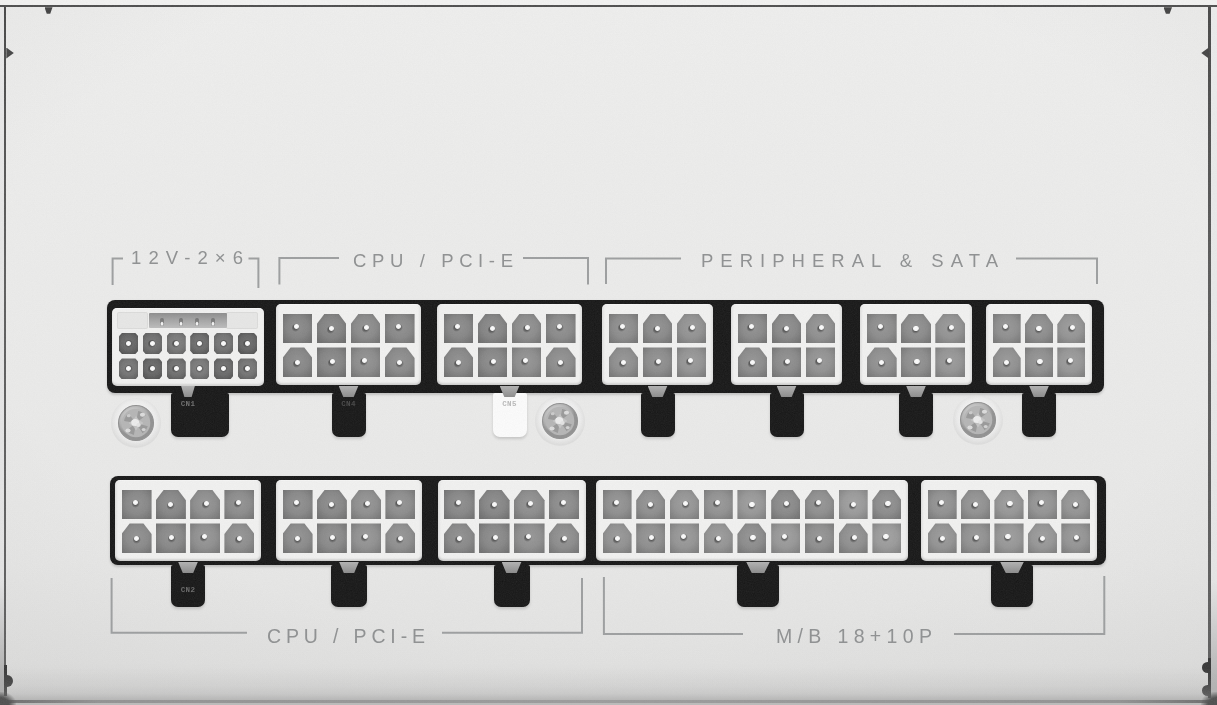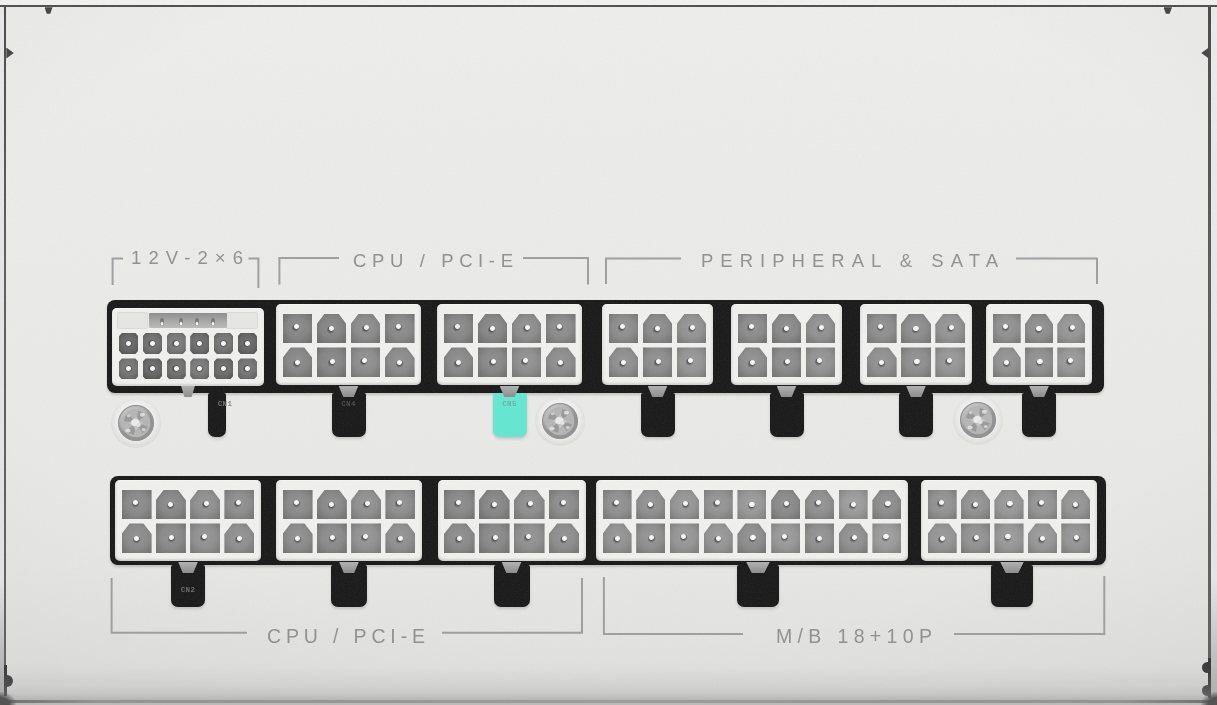--- a/index.html
+++ b/index.html
@@ -72,7 +72,7 @@
 
 <div style="position:absolute;left:110px;top:476px;width:996px;height:88.5px;background:#0e0e0e;border-radius:8px;box-shadow:0 1.5px 2.5px rgba(0,0,0,.18);"></div>
 
-<div style="position:absolute;left:171.0px;top:392.5px;width:18px;height:44.5px;background:#0e0e0e;border-radius:2px 2px 7px 7px;box-shadow:0 2px 3px rgba(0,0,0,.16);margin-left:37px;">
+<div style="position:absolute;left:171.0px;top:392.5px;width:58px;height:44.5px;background:#0e0e0e;border-radius:2px 2px 7px 7px;box-shadow:0 2px 3px rgba(0,0,0,.16);">
       <div style="position:absolute;left:0;top:7px;width:34px;text-align:center;font:bold 7.5px 'Liberation Mono',monospace;color:rgba(115,115,115,0.9);letter-spacing:0.4px;">CN1</div>
     </div>
 

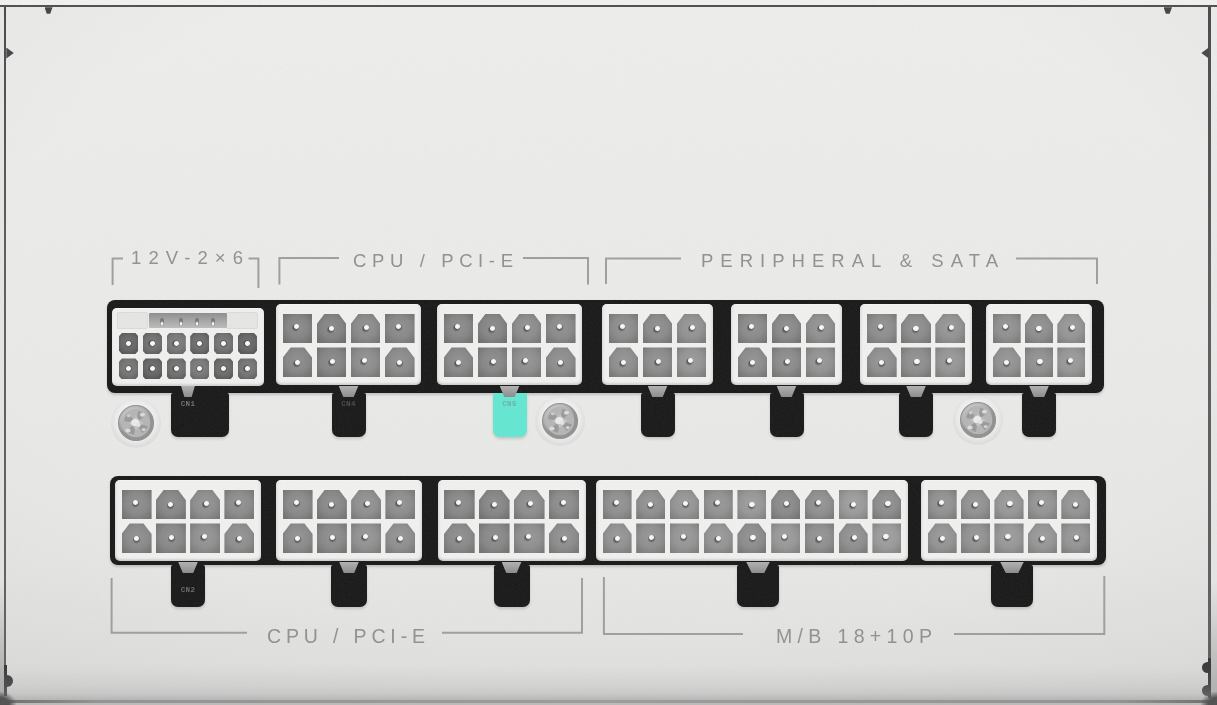--- a/index.html
+++ b/index.html
@@ -84,7 +84,7 @@
 
 <div style="position:absolute;left:338.5px;top:385.5px;width:20px;height:11.5px;background:linear-gradient(180deg,#b1b1b1,#888888);clip-path:polygon(0 0,100% 0,76% 100%,24% 100%);"></div>
 
-<div style="position:absolute;left:492.5px;top:392.5px;width:34px;height:44.5px;background:#5eead4;border-radius:2px 2px 7px 7px;box-shadow:0 2px 3px rgba(0,0,0,.16);">
+<div style="position:absolute;left:492.5px;top:392.5px;width:34px;height:44.5px;background:#ffffff;border-radius:2px 2px 7px 7px;box-shadow:0 2px 3px rgba(0,0,0,.16);">
       <div style="position:absolute;left:0;top:7px;width:34px;text-align:center;font:bold 7.5px 'Liberation Mono',monospace;color:rgba(115,115,115,0.5);letter-spacing:0.4px;">CN5</div>
     </div>
 

